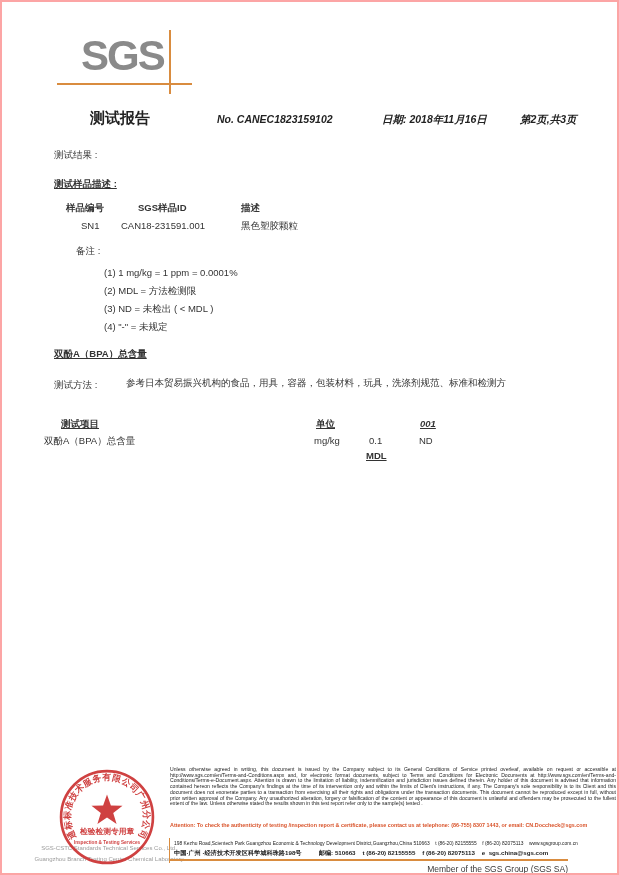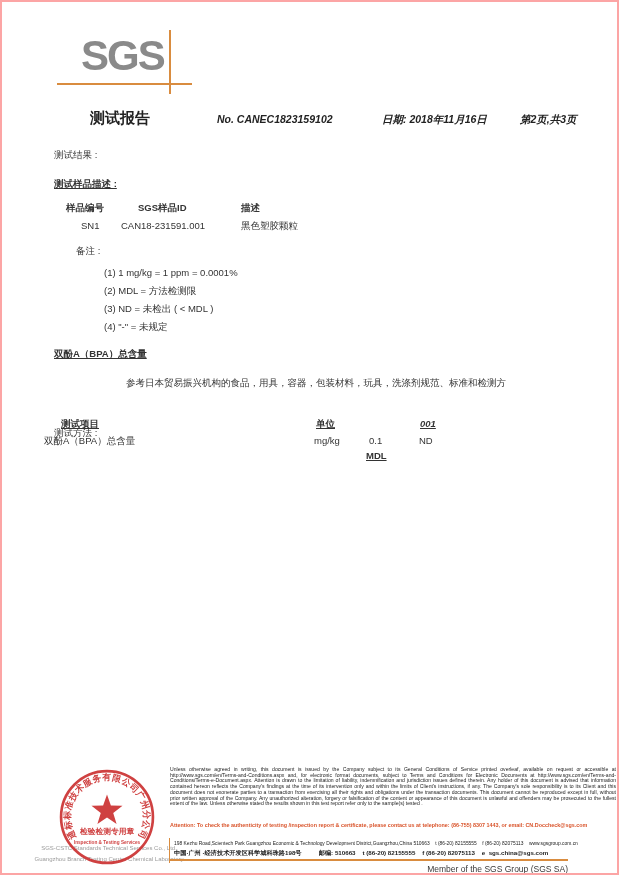--- a/index.html
+++ b/index.html
@@ -77,7 +77,7 @@
   <div class="abs body-txt" style="left:102px; top:319px;">(4) "-" = 未规定</div>
 
   <div class="abs lbl-b u" style="left:52px; top:346px;">双酚A（BPA）总含量</div>
-  <div class="abs lbl" style="left:52px; top:377px;margin-top:48px;">测试方法 :</div>
+  <div class="abs lbl" style="left:52px; top:377px;">测试方法 :</div>
   <div class="abs method" style="left:124px; top:371px;">参考日本贸易振兴机构的食品，用具，容器，包装材料，玩具，洗涤剂规范、标准和检测方</div>
 
   <div>

